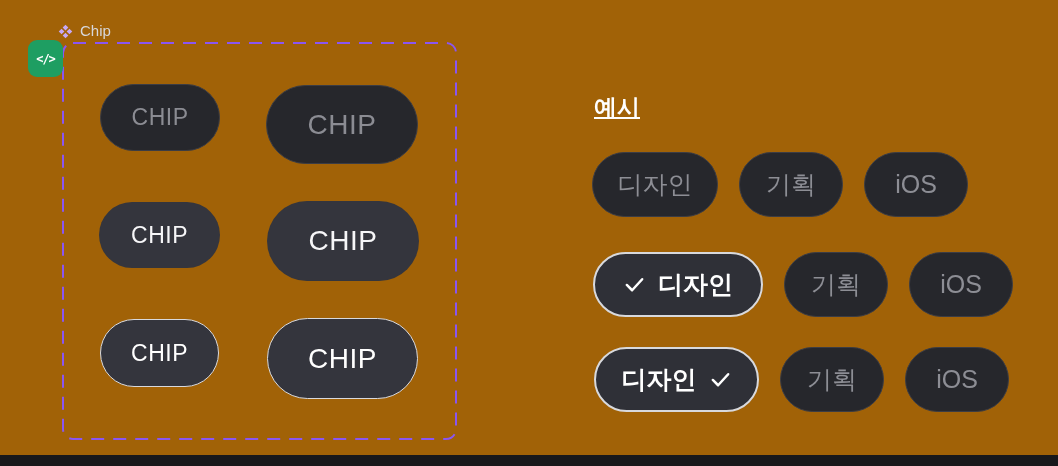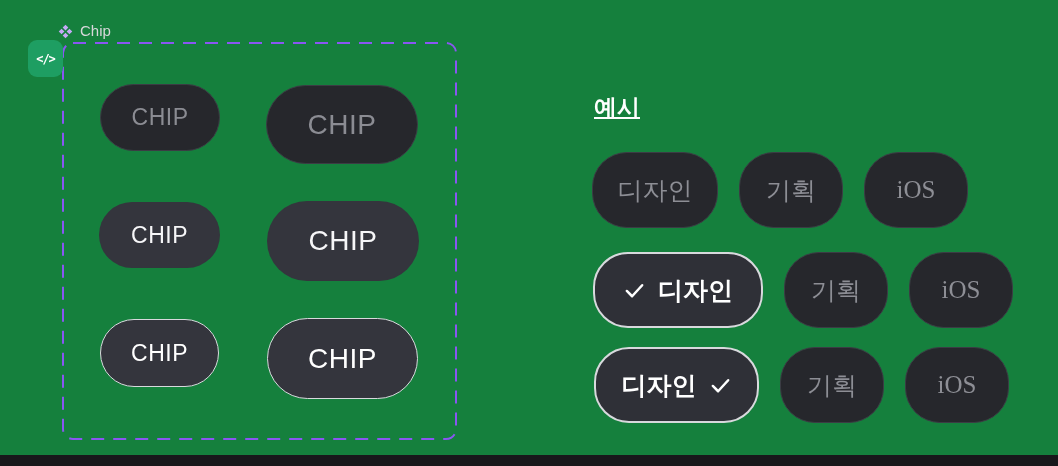--- a/index.html
+++ b/index.html
@@ -5,7 +5,7 @@
   html,body{margin:0;padding:0;background:#212226;}
   .stage{
     position:relative;width:1058px;height:466px;overflow:hidden;
-    background:#15803d;font-family:"Liberation Sans",sans-serif;
+    background:#a16207;font-family:"Liberation Sans",sans-serif;
   }
   
   .frame-label{

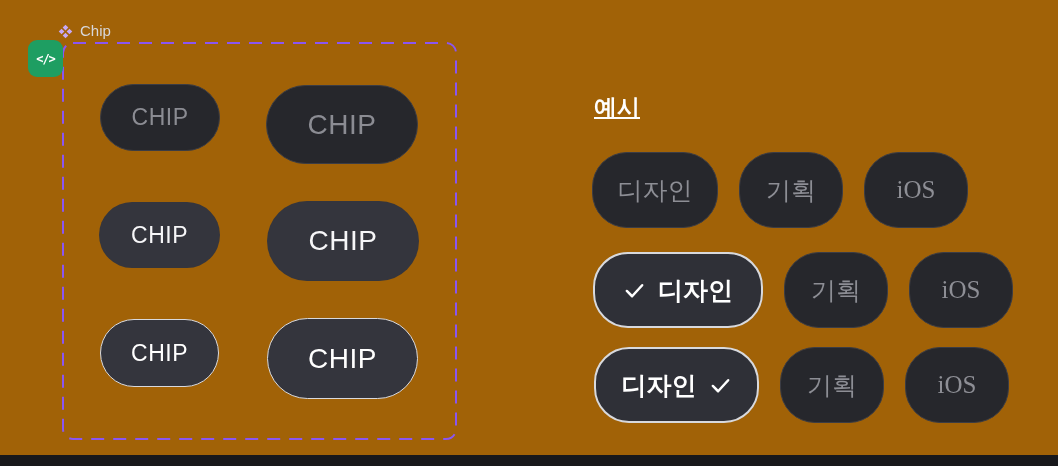--- a/index.html
+++ b/index.html
@@ -48,8 +48,8 @@
   .r2{left:593px;top:252px;}
   .r3{left:594px;top:347px;}
   .xchip{
-    height:76px;border-radius:35px;box-sizing:border-box;
-    display:flex;align-items:center;justify-content:center;font-size:25px;font-family:Liberation Serif, serif;
+    height:65px;border-radius:35px;box-sizing:border-box;
+    display:flex;align-items:center;justify-content:center;font-size:25px;
   }
   .xchip.outline{border:1.5px solid #3b3c44;background:#26272c;color:#8d8e95;}
   .xchip.sel{background:#2f3037;border:2px solid #d8d9dd;color:#ffffff;font-weight:700;gap:12px;}

